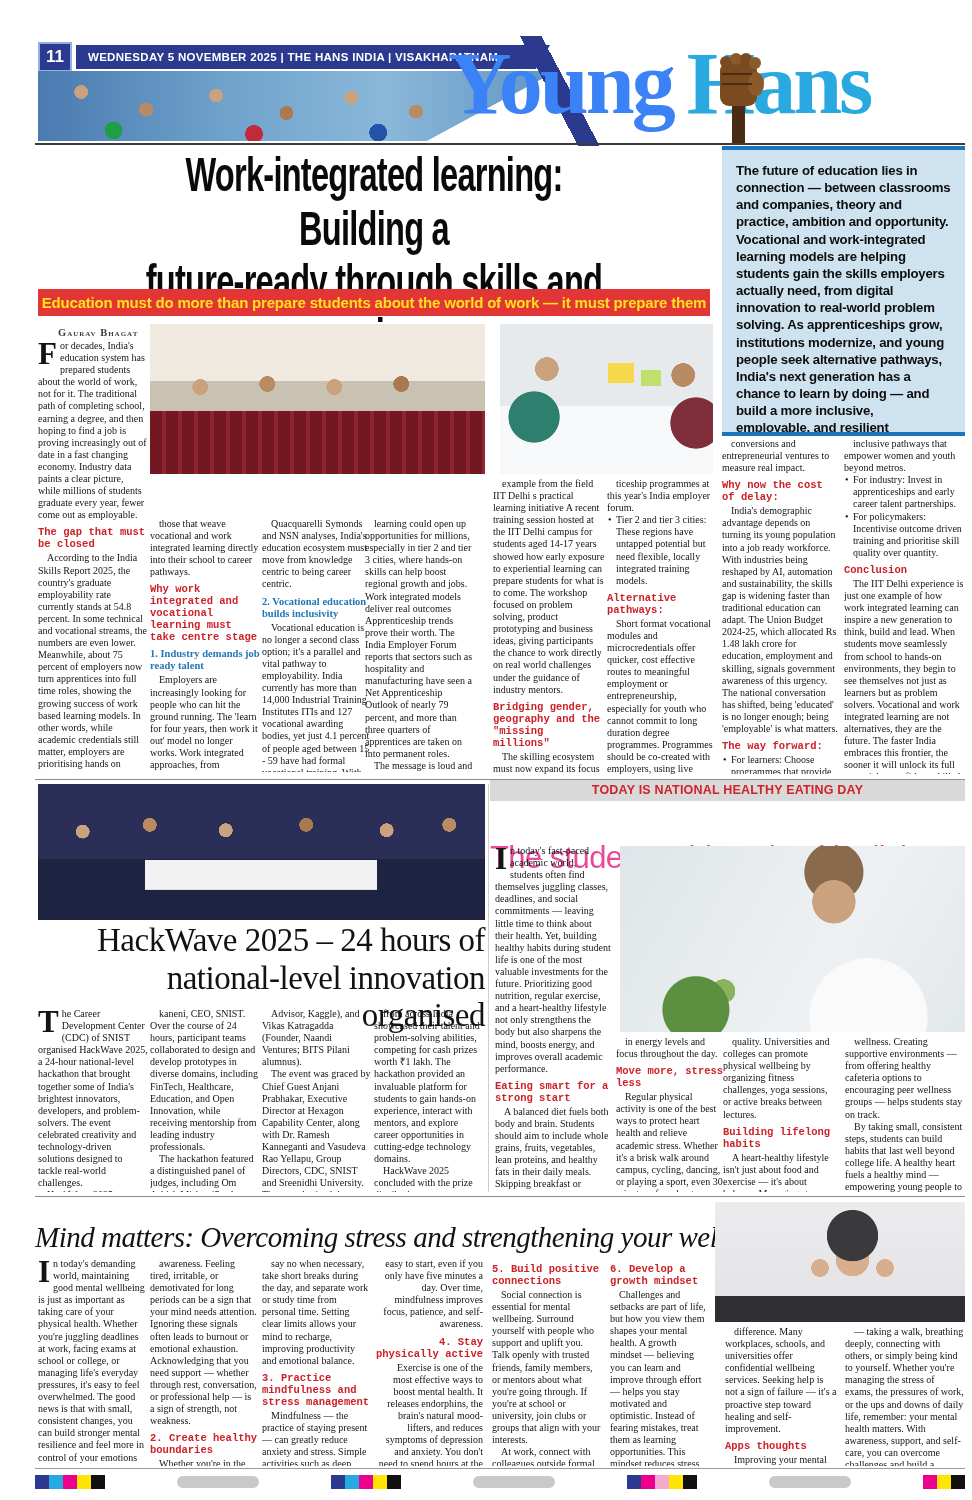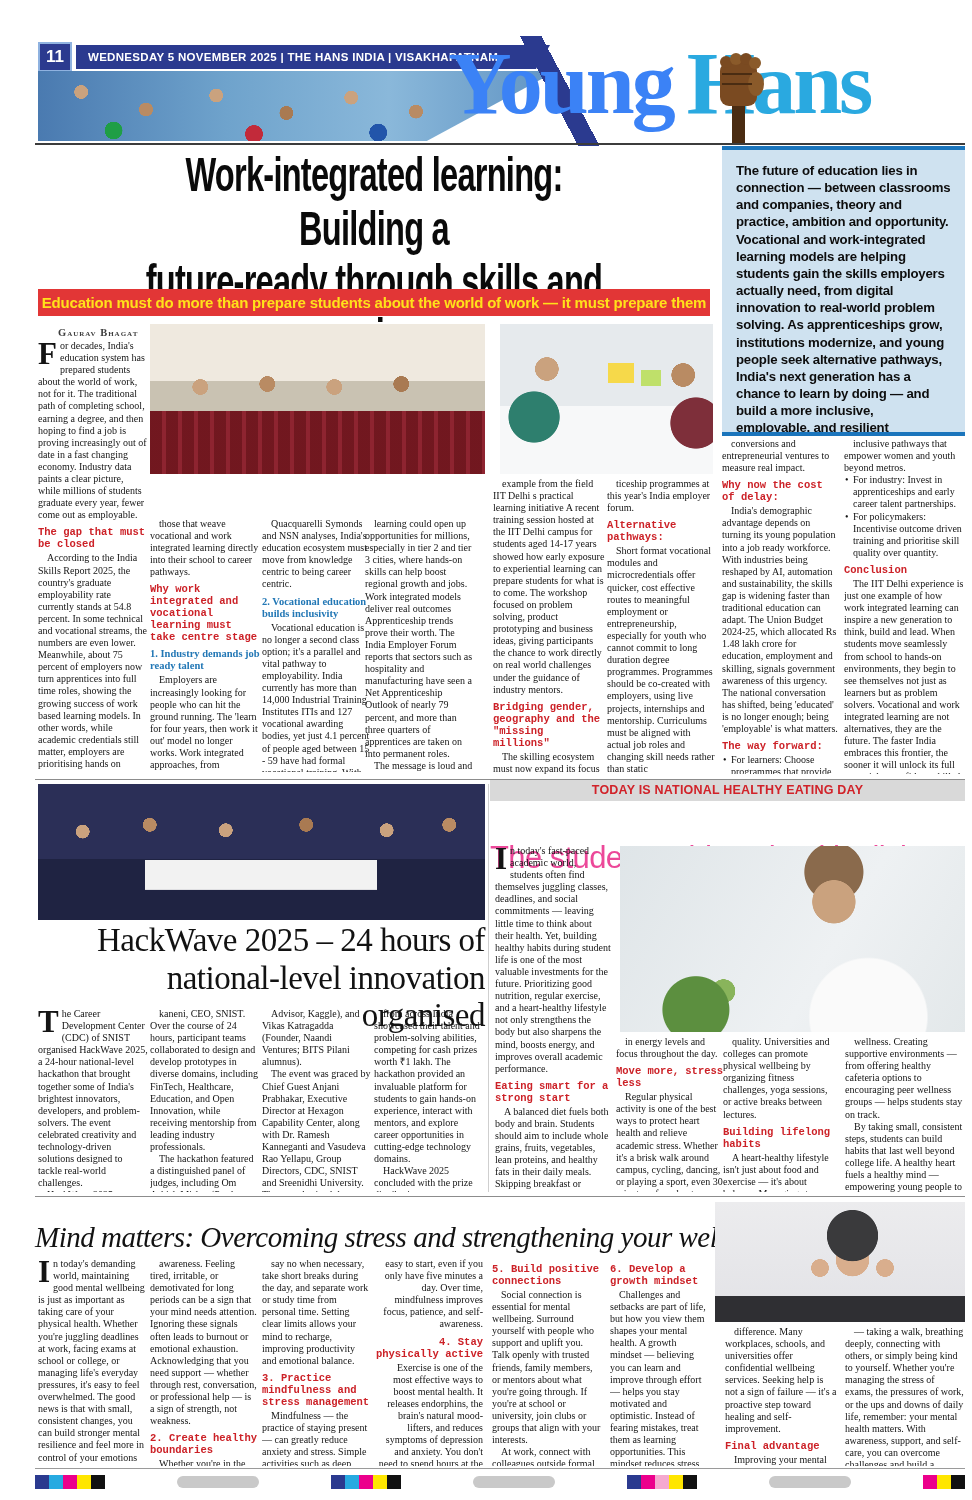--- a/index.html
+++ b/index.html
@@ -214,6 +214,7 @@
     </div>
   <div class="col lead-c6">
       <p class="p">ticeship programmes at this year's India employer forum.</p>
+      <p class="p bullet">Tier 2 and tier 3 cities: These regions have untapped potential but need flexible, locally integrated training models.</p>
       <p class="sh sh-red">Alternative pathways:</p>
       <p class="p">Short format vocational modules and microcredentials offer quicker, cost effective routes to meaningful employment or entrepreneurship, especially for youth who cannot commit to long duration degree programmes. Programmes should be co-created with employers, using live projects, internships and mentorship. Curriculums must be aligned with actual job roles and changing skill needs rather than static syllabi.Institutions should track employability, internship</p>
     </div>

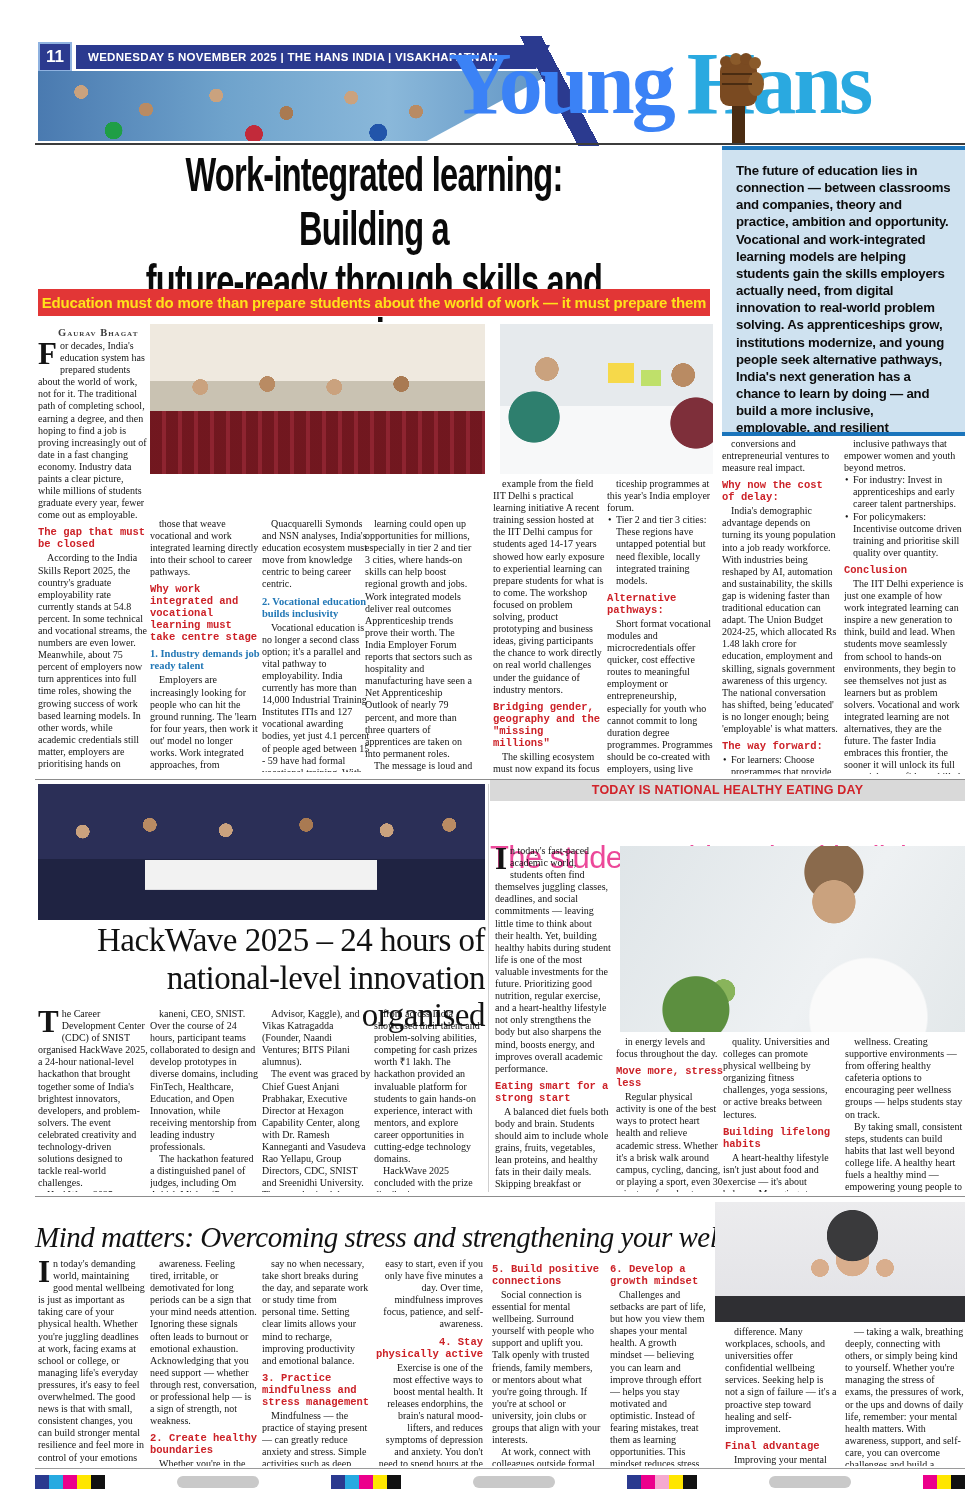--- a/index.html
+++ b/index.html
@@ -311,7 +311,7 @@
     </div>
   <div class="col mm-c7">
       <p class="p">difference. Many workplaces, schools, and universities offer confidential wellbeing services. Seeking help is not a sign of failure — it's a proactive step toward healing and self-improvement.</p>
-      <p class="sh sh-red">Final advantage</p>
+      <p class="sh sh-red">Apps thoughts</p>
       <p class="p">Improving your mental wellbeing doesn't require drastic changes. It's about small, consistent actions</p>
     </div>
   <div class="col mm-c8">

